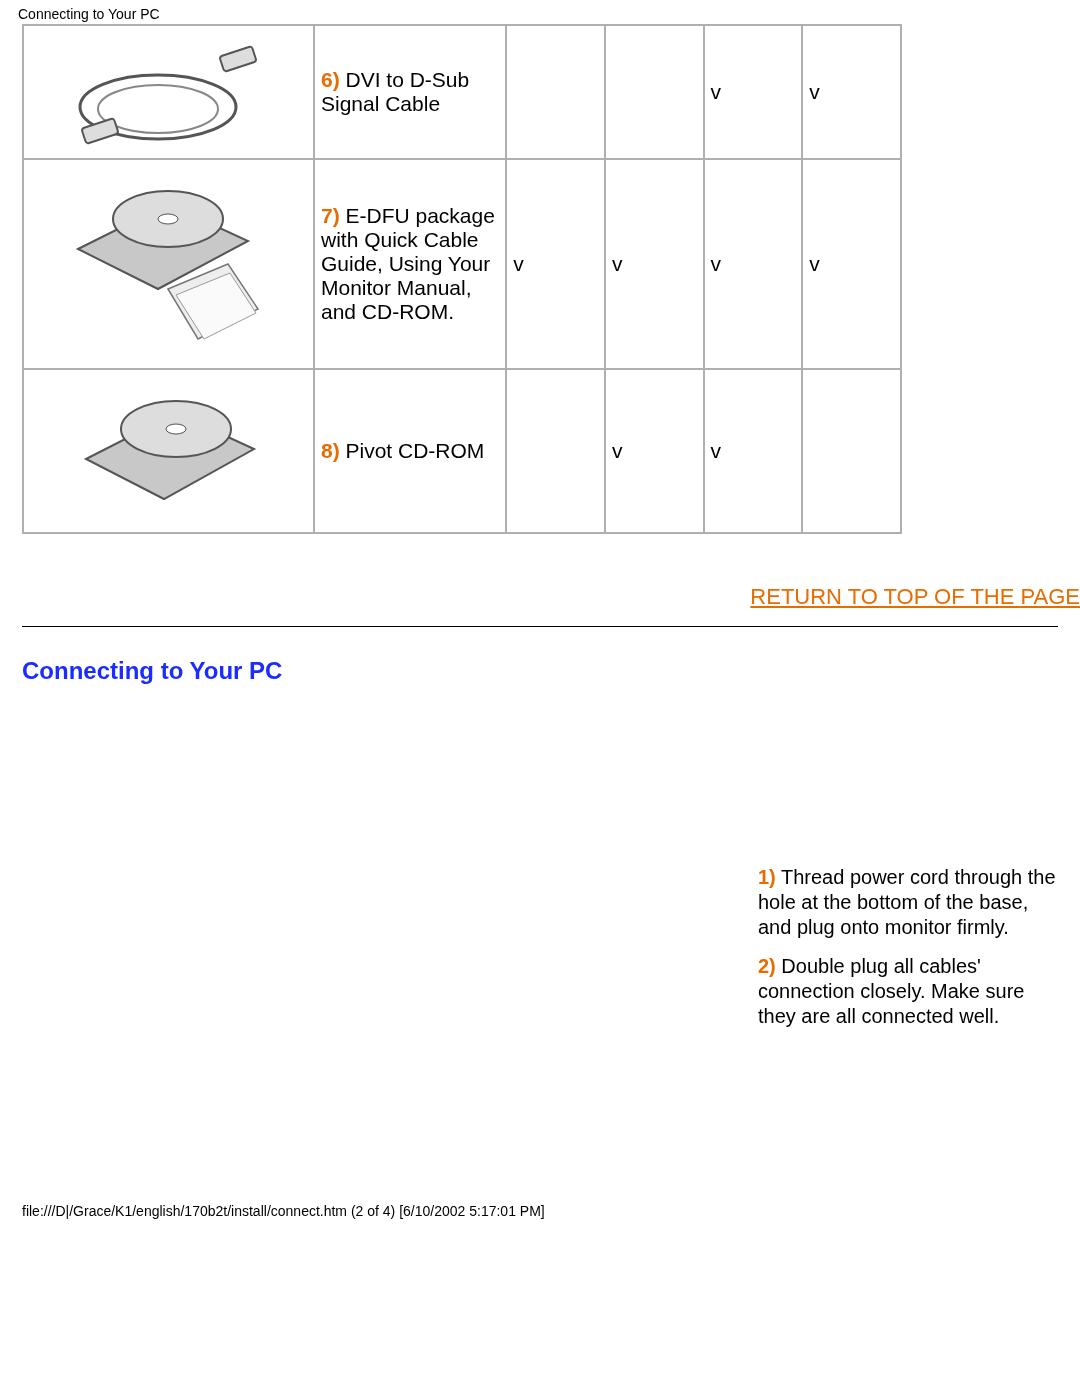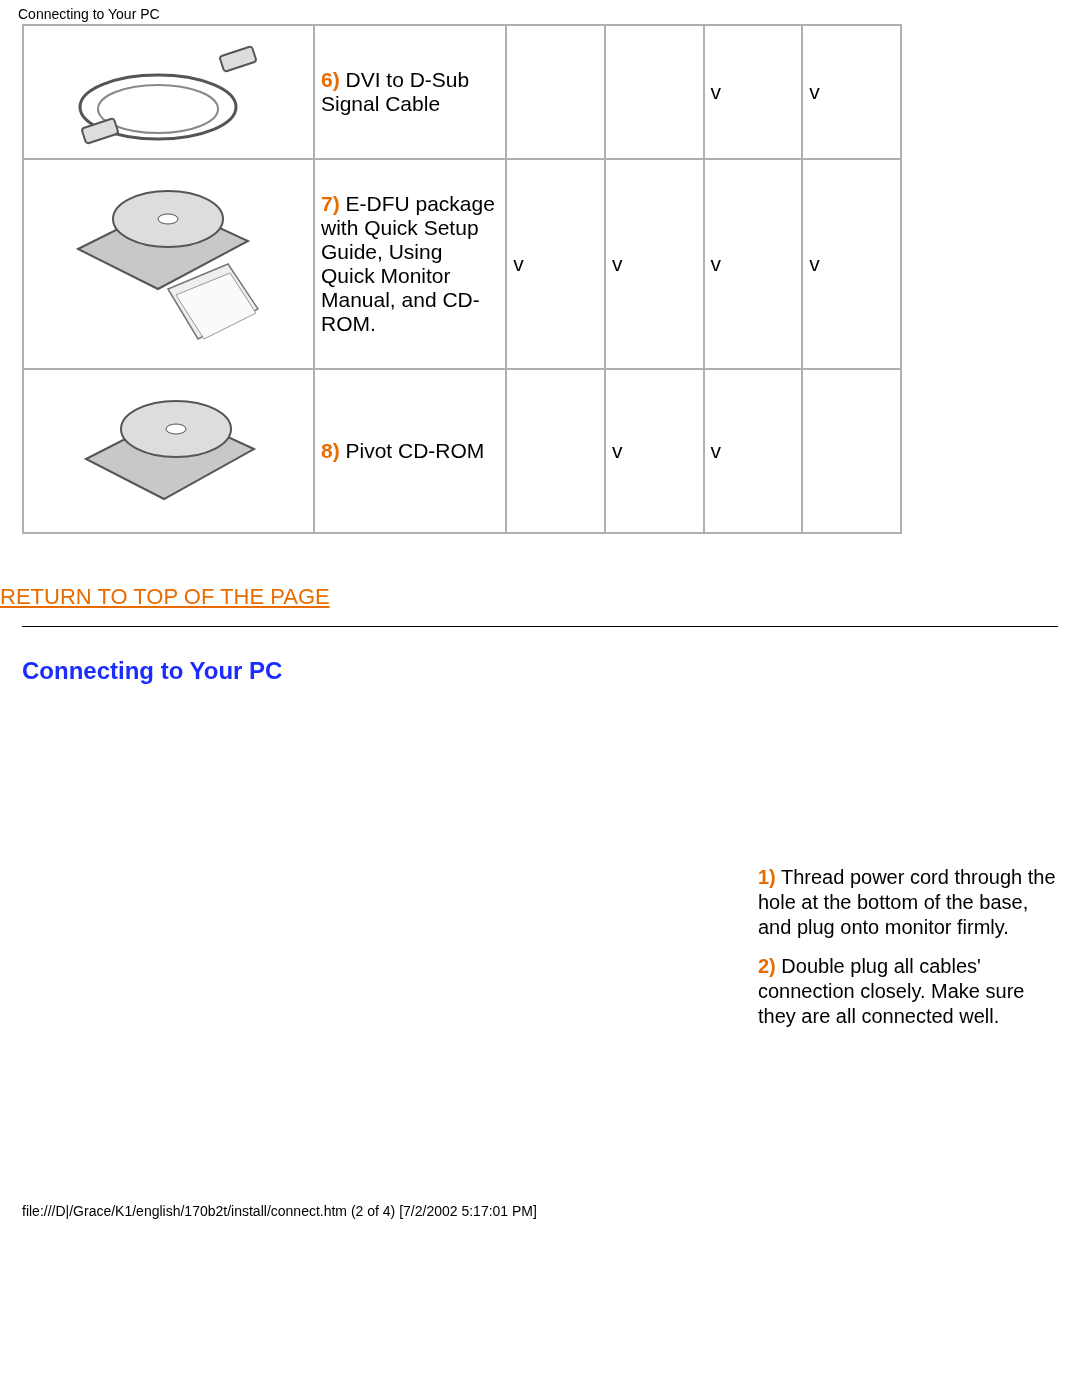--- a/index.html
+++ b/index.html
@@ -108,7 +108,7 @@
       </svg>
     </td>
     <td class="desc-cell">
-      <span class="orange">7)</span><span> E-DFU package with Quick Setup Guide, Using Quick Monitor Manual, and CD-ROM.</span>
+      <span class="orange">7)</span><span> E-DFU package with Quick Cable Guide, Using Your Monitor Manual, and CD-ROM.</span>
     </td>
     <td class="v-cell">v</td>
     <td class="v-cell">v</td>

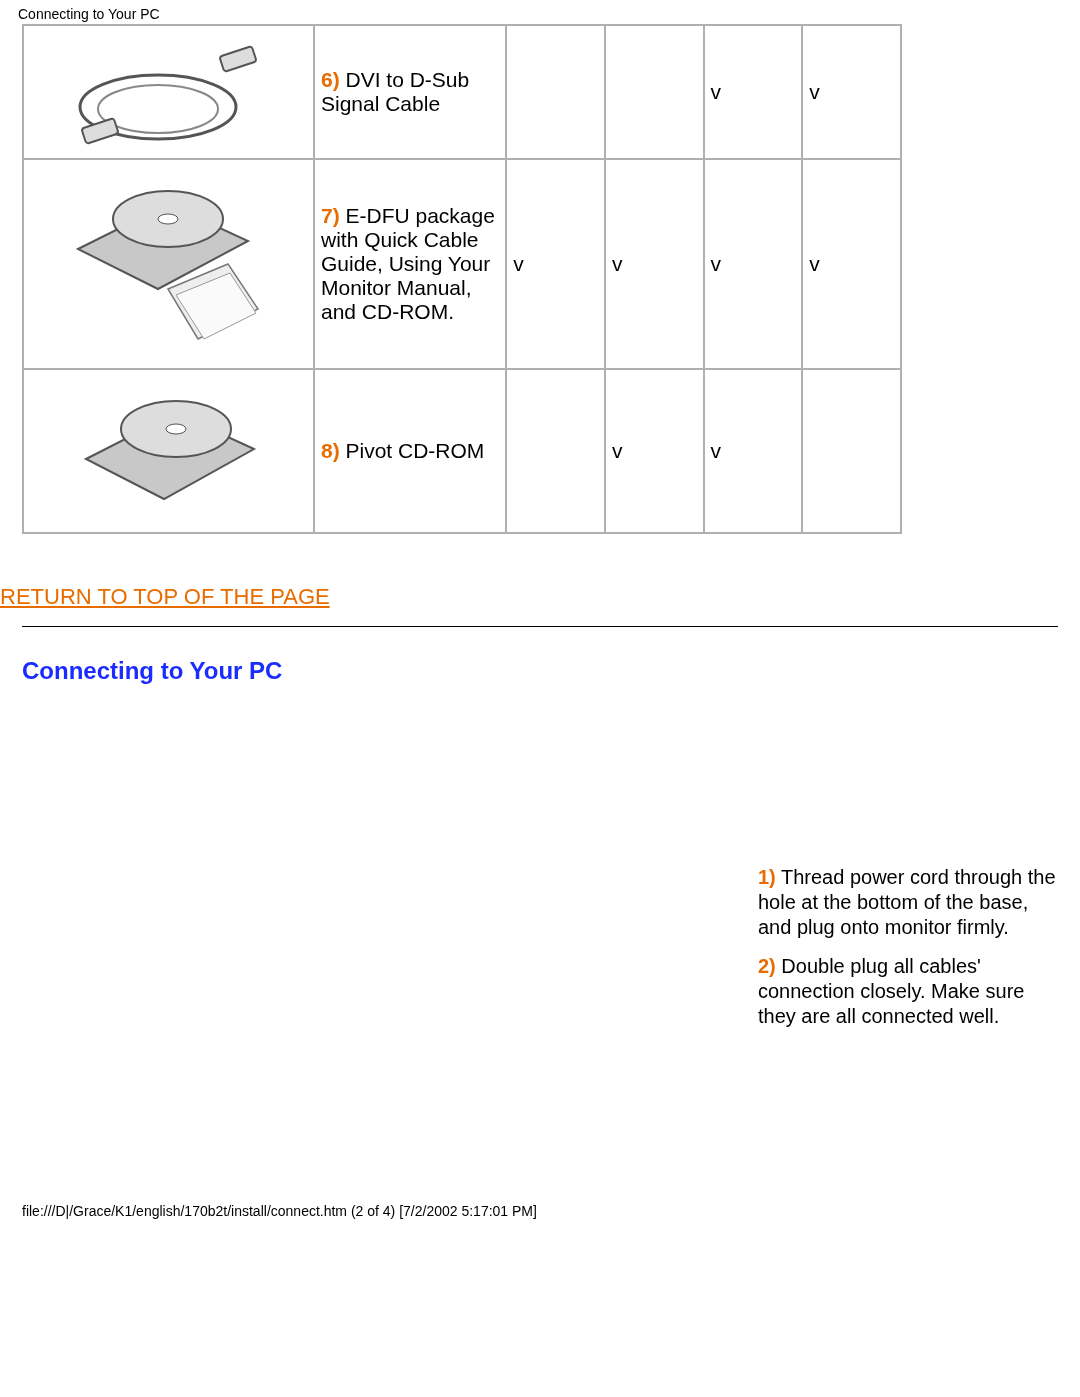--- a/index.html
+++ b/index.html
@@ -34,7 +34,7 @@
   .v-cell     { width: 86px; text-align: center; }
   .orange     { color: #e86c00; font-weight: bold; }
   .return-link {
-    text-align: left;
+    text-align: right;
     margin: 50px 0 16px 0;
   }
   .return-link a {

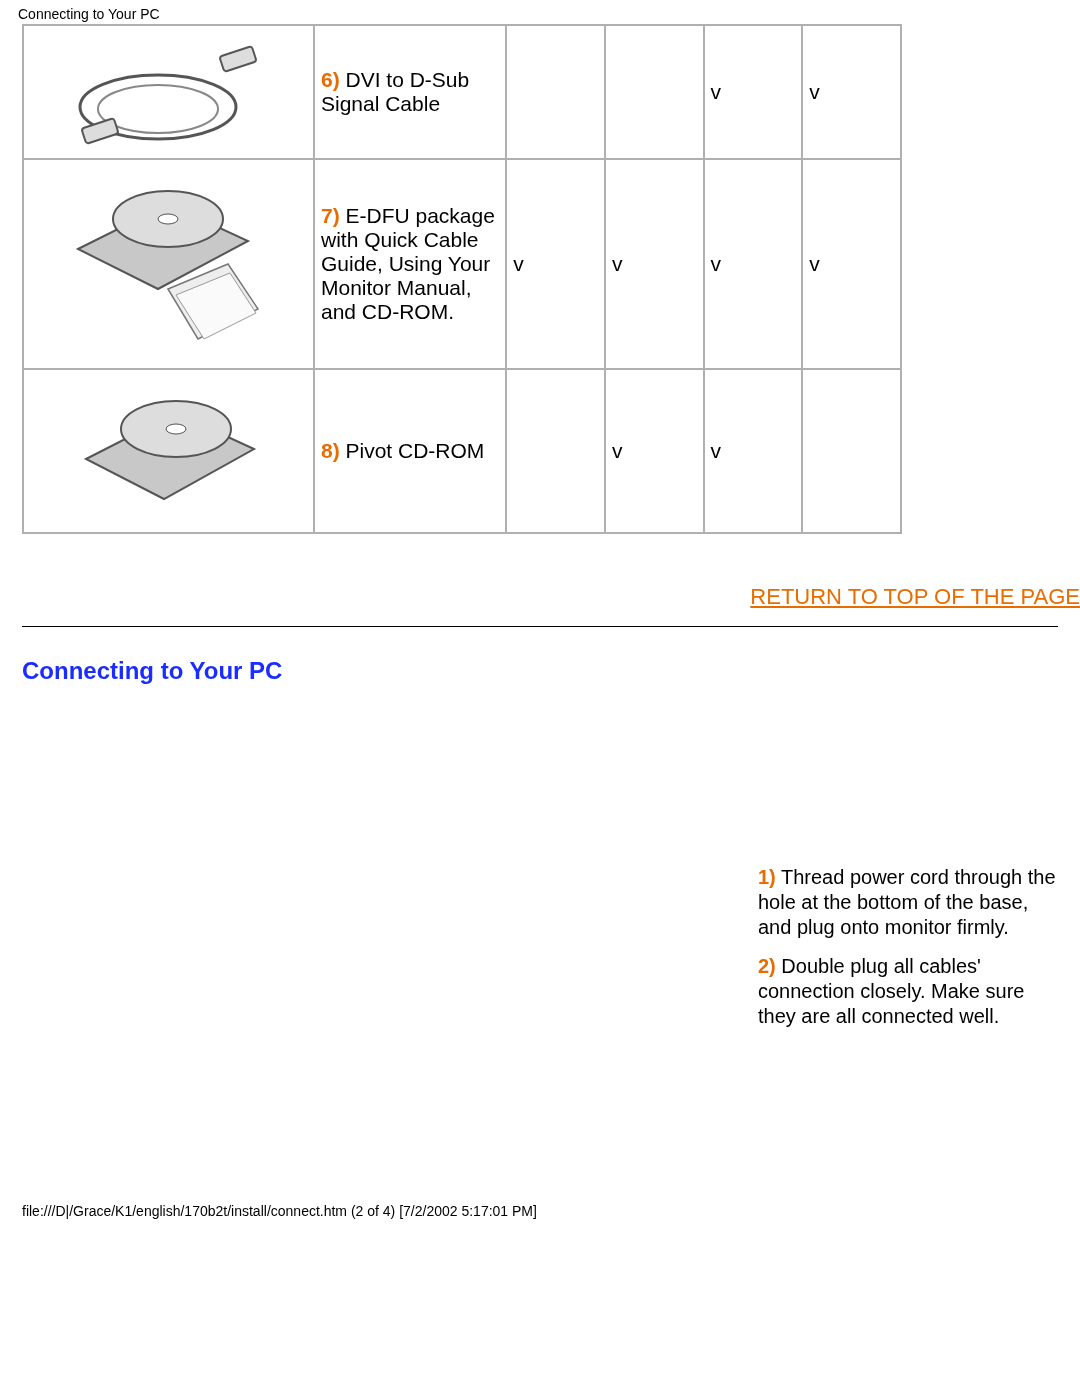--- a/index.html
+++ b/index.html
@@ -154,6 +154,6 @@
   </div>
 </div>
 
-<div class="footer">file:///D|/Grace/K1/english/170b2t/install/connect.htm (2 of 4) [7/2/2002 5:17:01 PM]</div>
+<div class="footer">file:///D|/Grace/K1/english/170b2t/install/connect.htm (2 of 4) [6/10/2002 5:17:01 PM]</div>
 
 </body></html>

